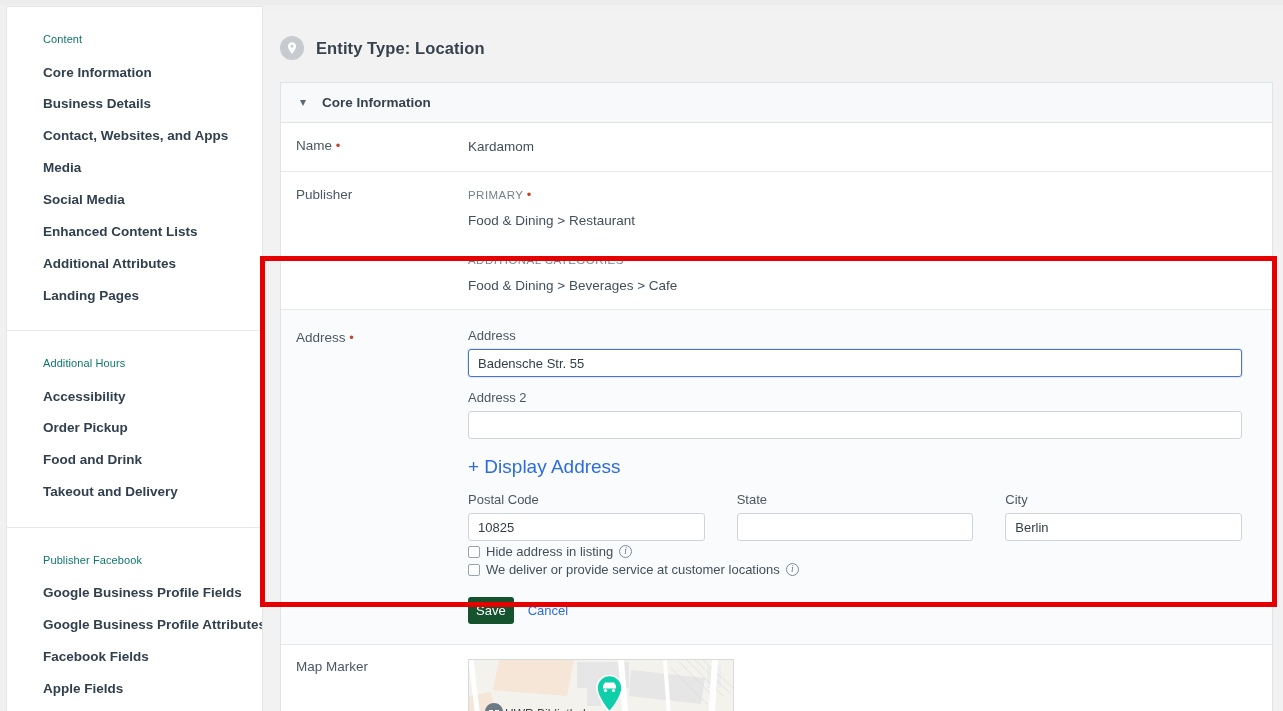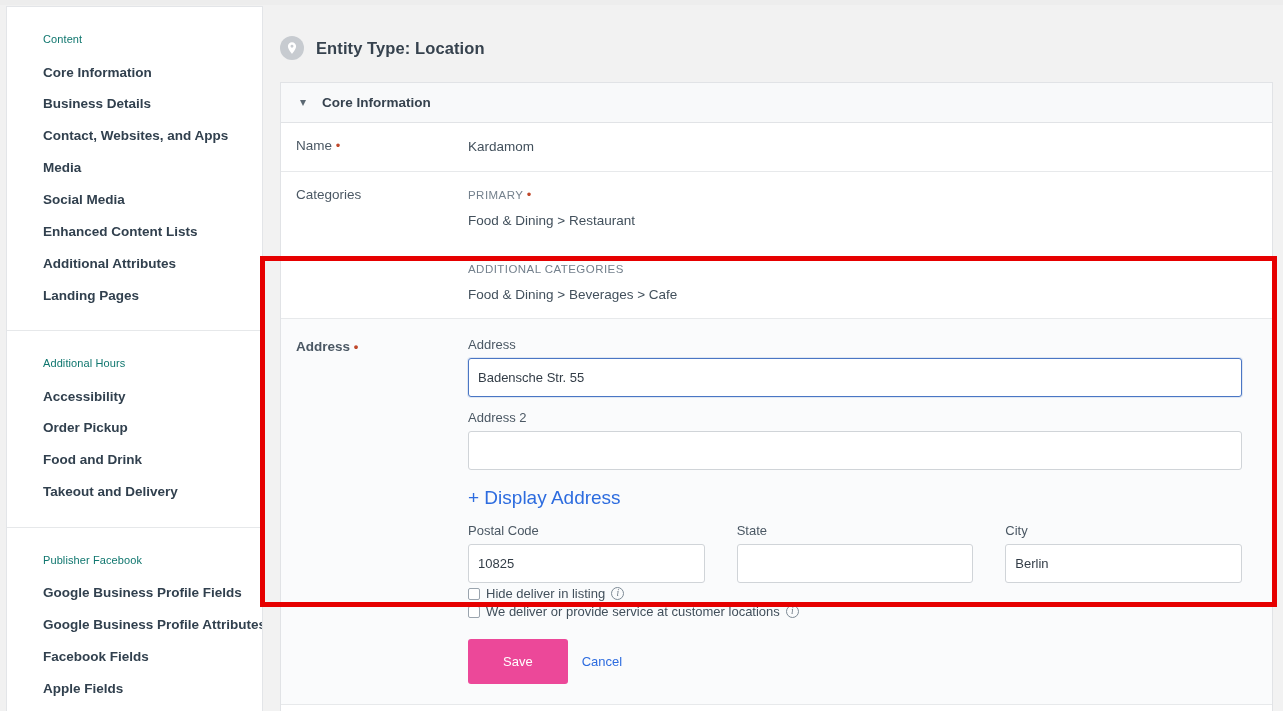--- a/index.html
+++ b/index.html
@@ -301,7 +301,7 @@
       </div>
 
       <div class="frow">
-        <div class="flabel">Categories</div>
+        <div class="flabel">Publisher</div>
         <div class="fvalue">
           <div class="cat-head">
             <span>PRIMARY</span>

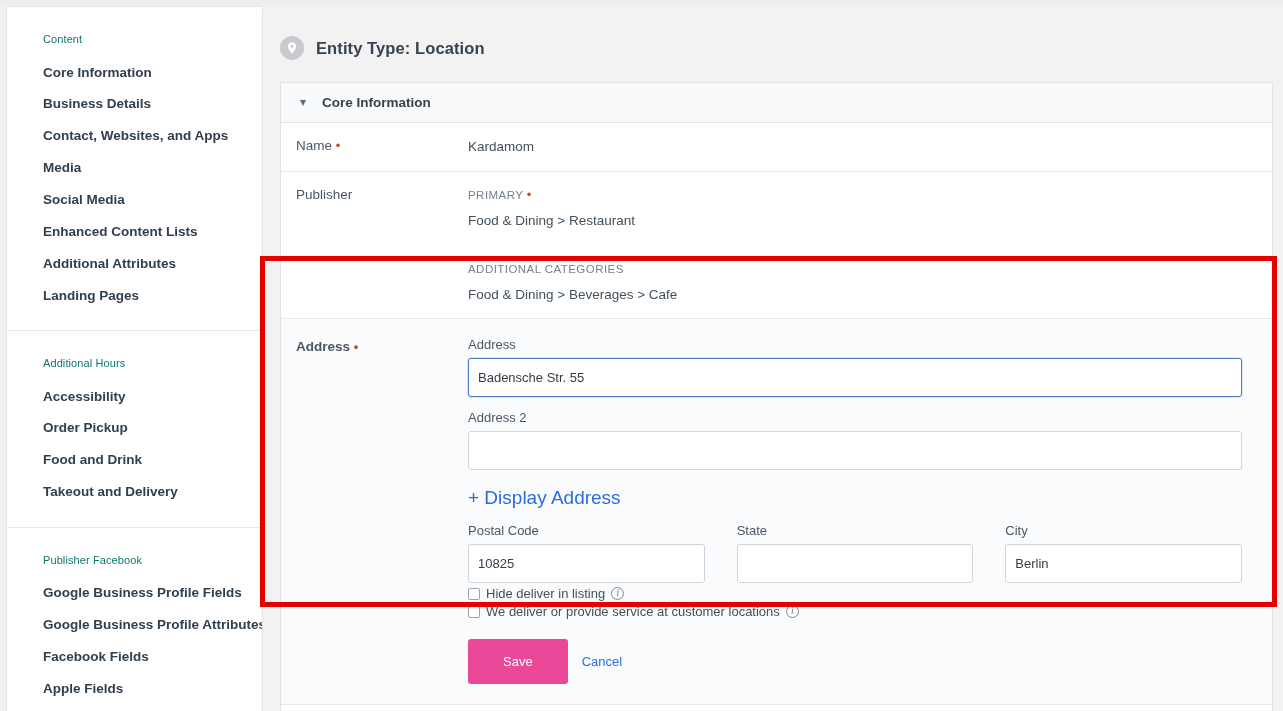--- a/index.html
+++ b/index.html
@@ -123,7 +123,7 @@
     letter-spacing: .45px;
     margin-bottom: 7px;
   }
-  .cat-val { font-size: 13.5px; color: #42505c; margin-bottom: 30px; }
+  .cat-val { font-size: 13.5px; color: #42505c; margin-bottom: 21px; }
   .cat-val.last { margin-bottom: 0; }
 
   

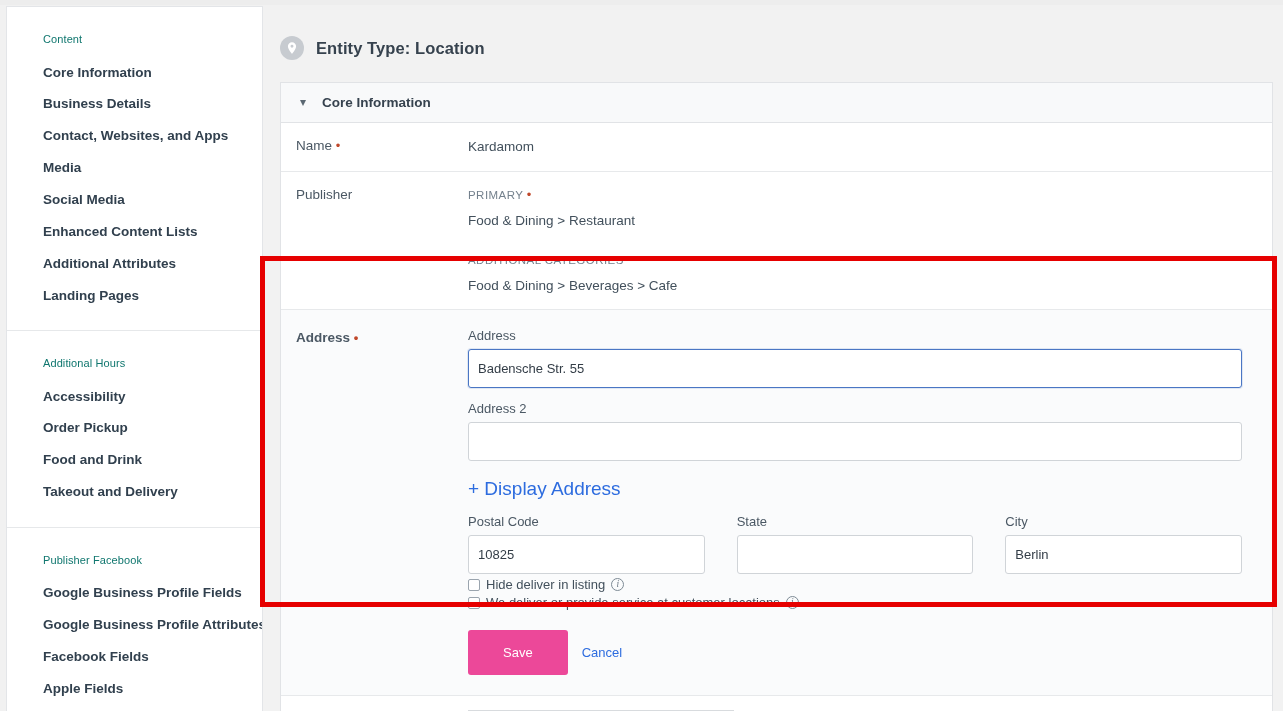--- a/index.html
+++ b/index.html
@@ -135,7 +135,7 @@
   }
   .ed-label {
     width: 187px; flex: none; padding-left: 15px;
-    font-size: 13.5px; color: #4b5864; padding-top: 2px; font-weight: bold;
+    font-size: 13.5px; color: #4b5864; padding-top: 2px;
   }
   .ed-body { flex: 1 1 auto; padding-right: 30px; }
   .fieldlabel {

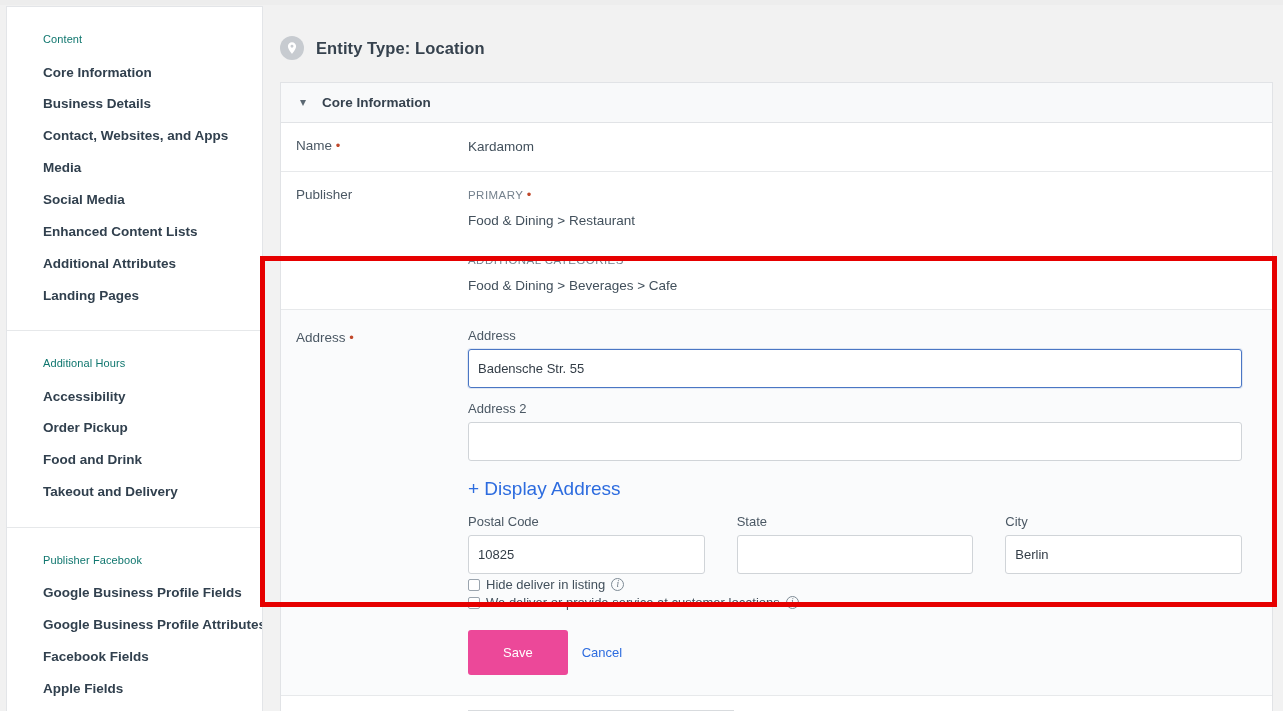--- a/index.html
+++ b/index.html
@@ -142,7 +142,7 @@
     font-size: 13px; color: #4b5864; margin-bottom: 6px;
   }
   .txtinput {
-    width: 100%; height: 39px;
+    width: 100%; height: 28px;
     border: 1px solid #d0d4d8;
     border-radius: 3px;
     background: #fff;

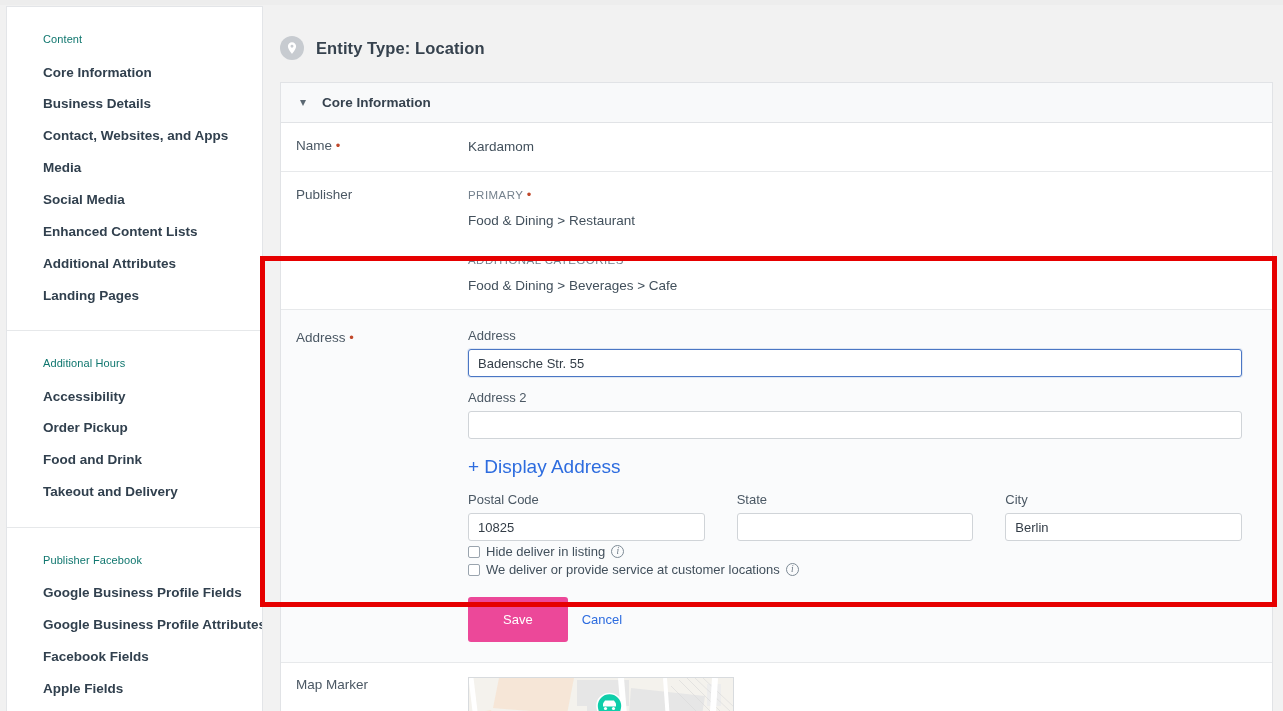--- a/index.html
+++ b/index.html
@@ -349,7 +349,7 @@
 
           <div class="chk-line">
             <span class="cbox"></span>
-            <span>Hide deliver in listing</span>
+            <span>Hide address in listing</span>
             <span class="info-i">i</span>
           </div>
 

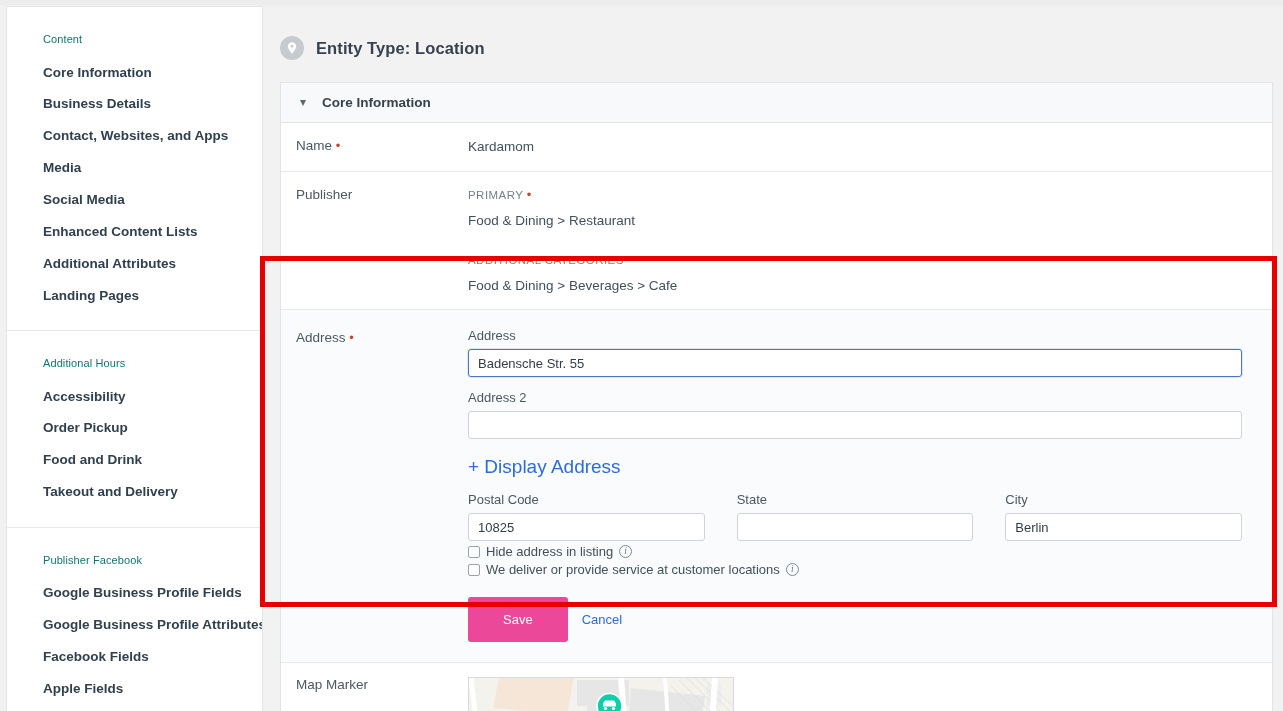--- a/index.html
+++ b/index.html
@@ -197,14 +197,14 @@
   }
   .btnrow { margin-top: 20px; display: flex; align-items: center; gap: 14px; }
   .btn-save {
-    background: #ec4899;
+    background: #14532d;
     color: #ffffff;
     border: none;
     border-radius: 3px;
     font-family: "Liberation Sans", sans-serif;
     font-size: 13px;
-    padding: 0 35px;
-    height: 45px;
+    padding: 0 8px;
+    height: 27px;
     cursor: default;
   }
   .btn-cancel {

